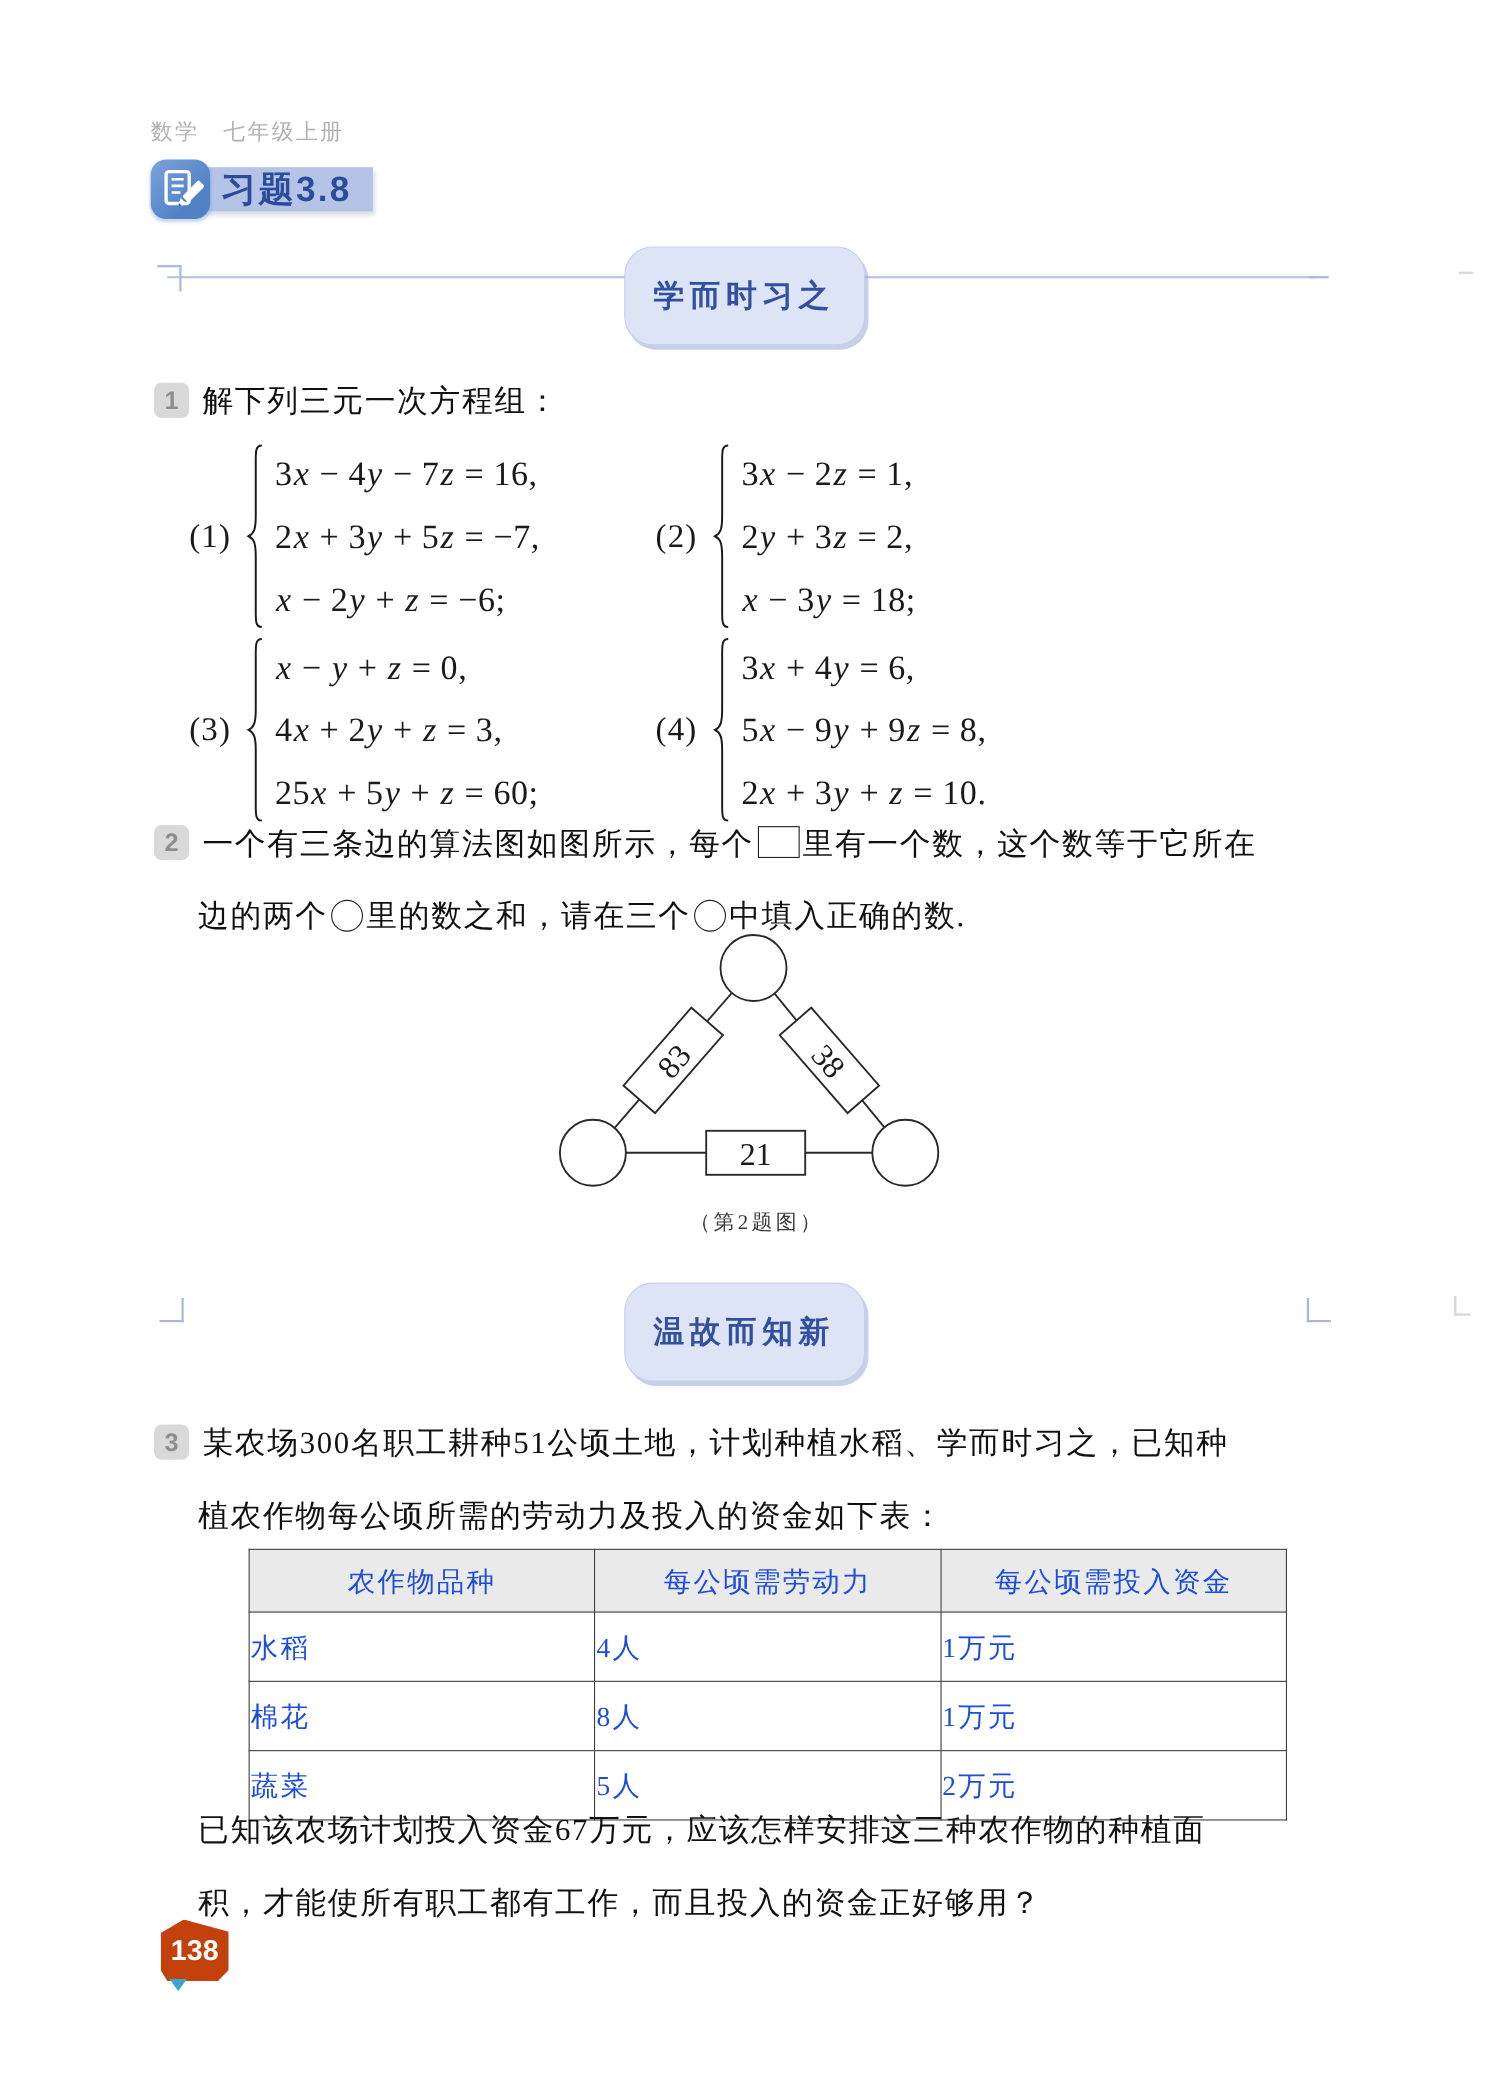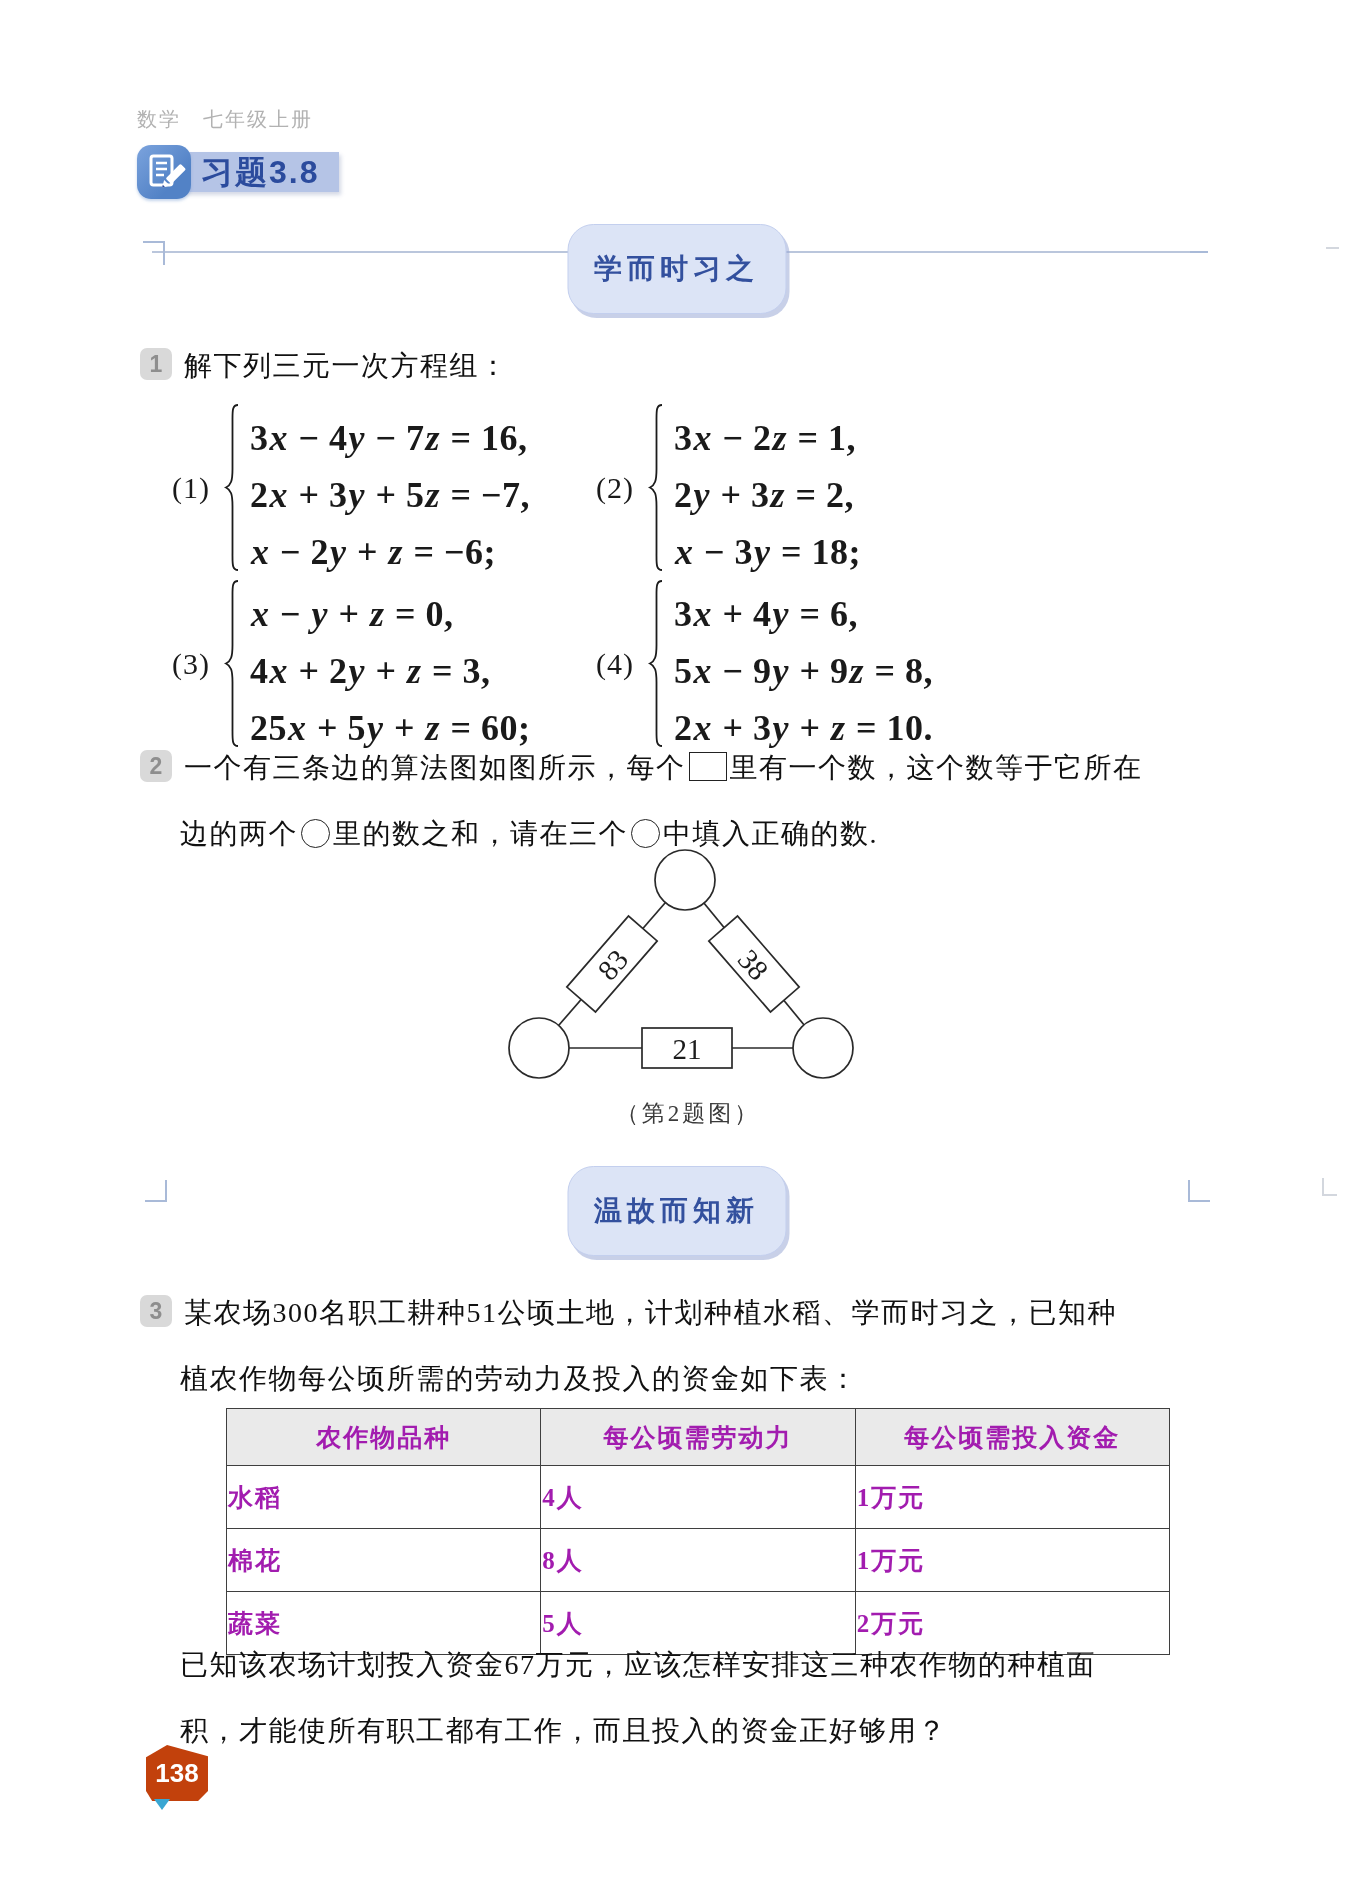--- a/index.html
+++ b/index.html
@@ -83,7 +83,7 @@
   .sys-label { font-size:30px; margin-right:12px; letter-spacing:1px; }
   .brace { margin-right:8px; flex:0 0 auto; }
   .eqs { display:flex; flex-direction:column; }
-  .eq { height:57px; display:flex; align-items:flex-end; font-size:36px; letter-spacing:0.5px; white-space:pre;font-weight:bold; }
+  .eq { height:57px; display:flex; align-items:center; font-size:31px; letter-spacing:0.5px; white-space:pre; }
   .eq i { font-style:italic; font-family:"Liberation Serif","DejaVu Serif",serif; padding:0 1px; }
   
   .diagram { position:absolute; left:488px; top:846px; width:400px; }

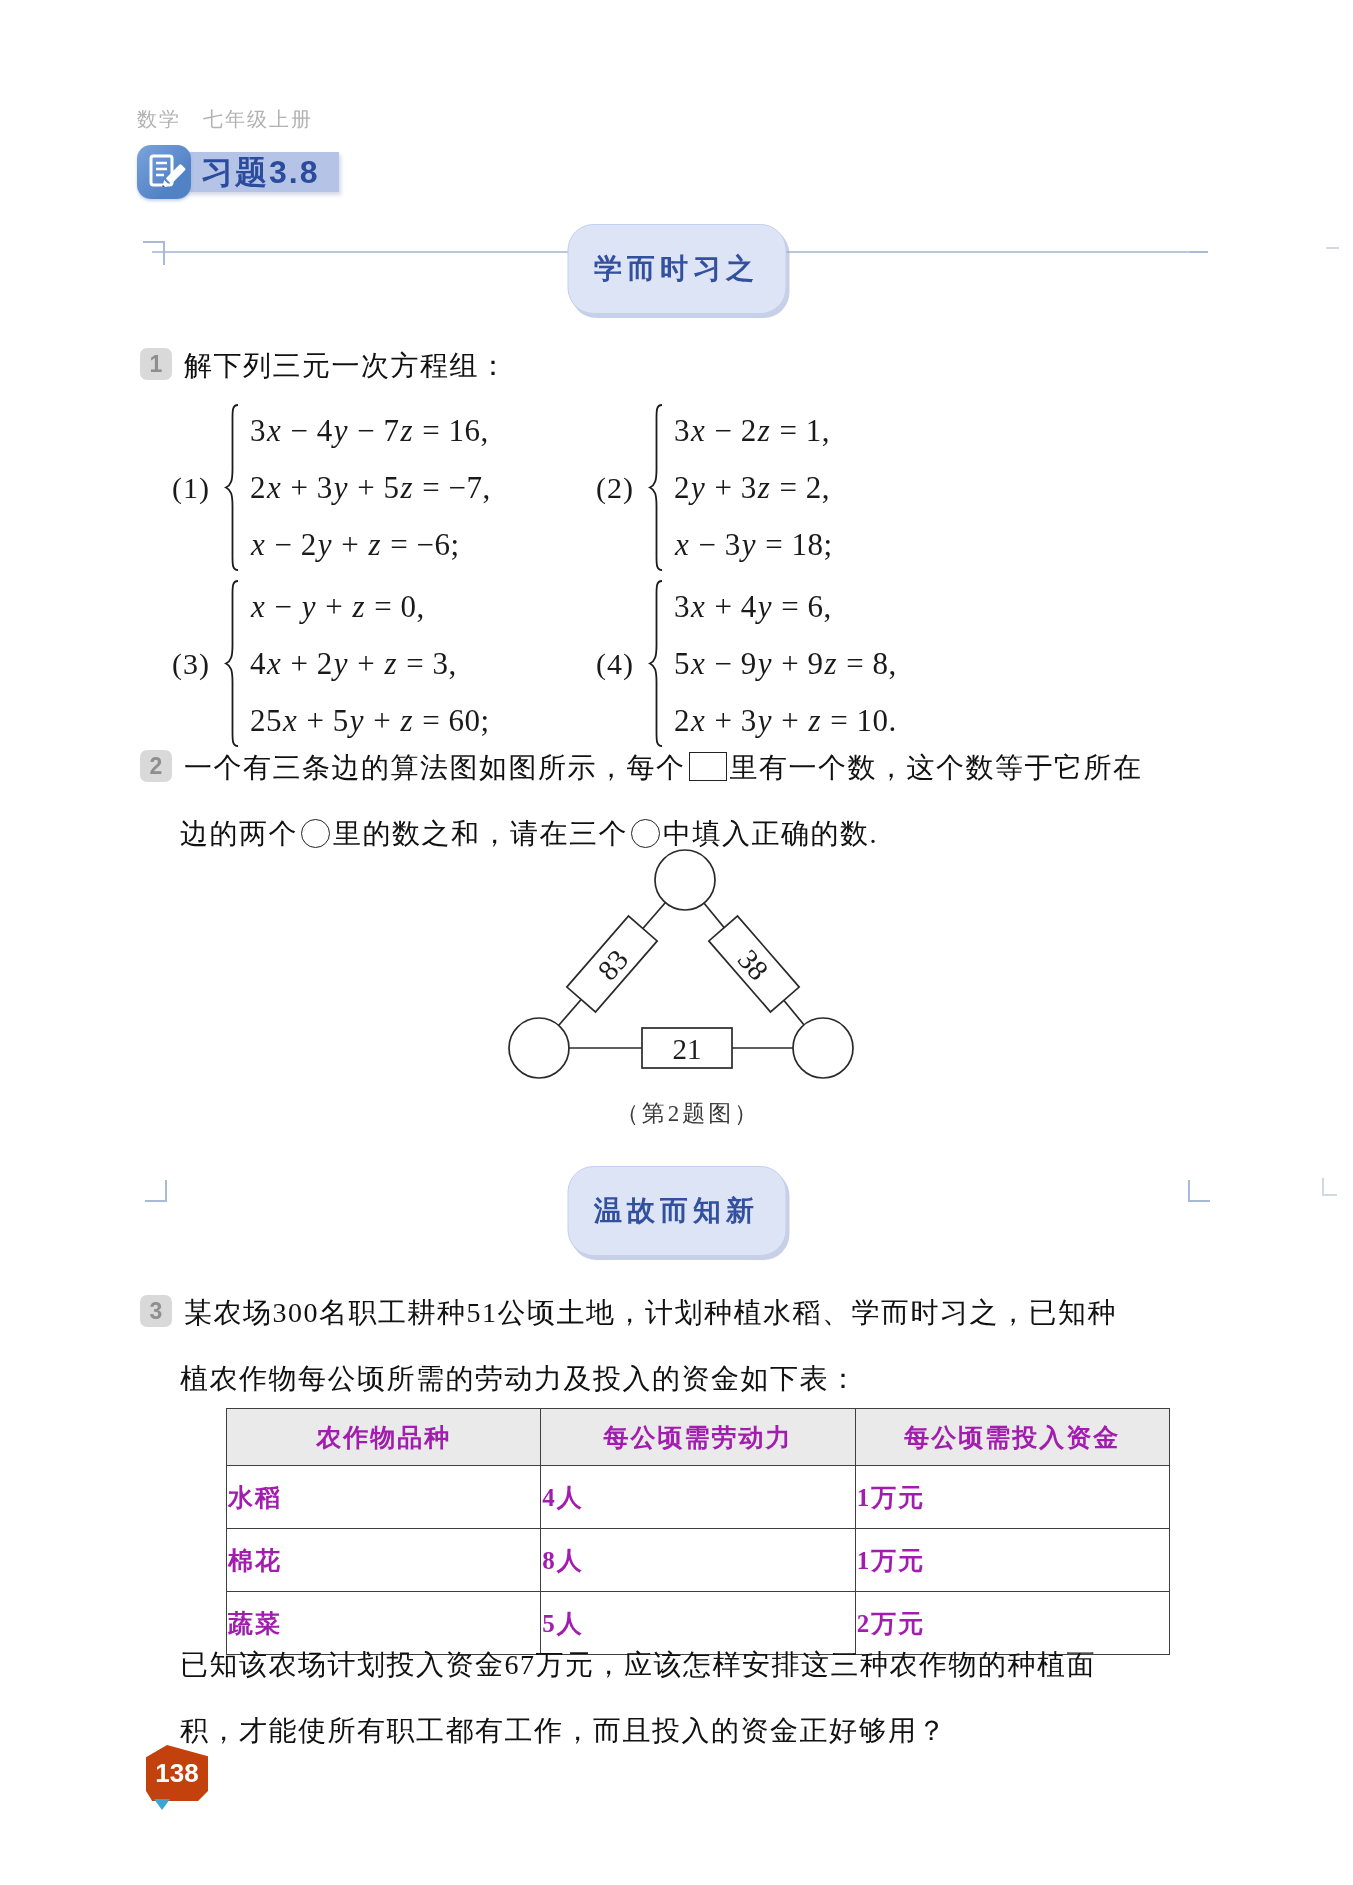--- a/index.html
+++ b/index.html
@@ -88,7 +88,7 @@
   
   .diagram { position:absolute; left:488px; top:846px; width:400px; }
   .diagram svg { display:block; }
-  .diagram-caption { text-align:center; margin-top:12px; font-size:23px; color:#3a3a3a; letter-spacing:3px; }
+  .diagram-caption { text-align:center; margin-top:12px; font-size:19px; color:#3a3a3a; letter-spacing:3px; }
   
   .crops-table {
     position:absolute; left:226px; top:1408px; width:944px;

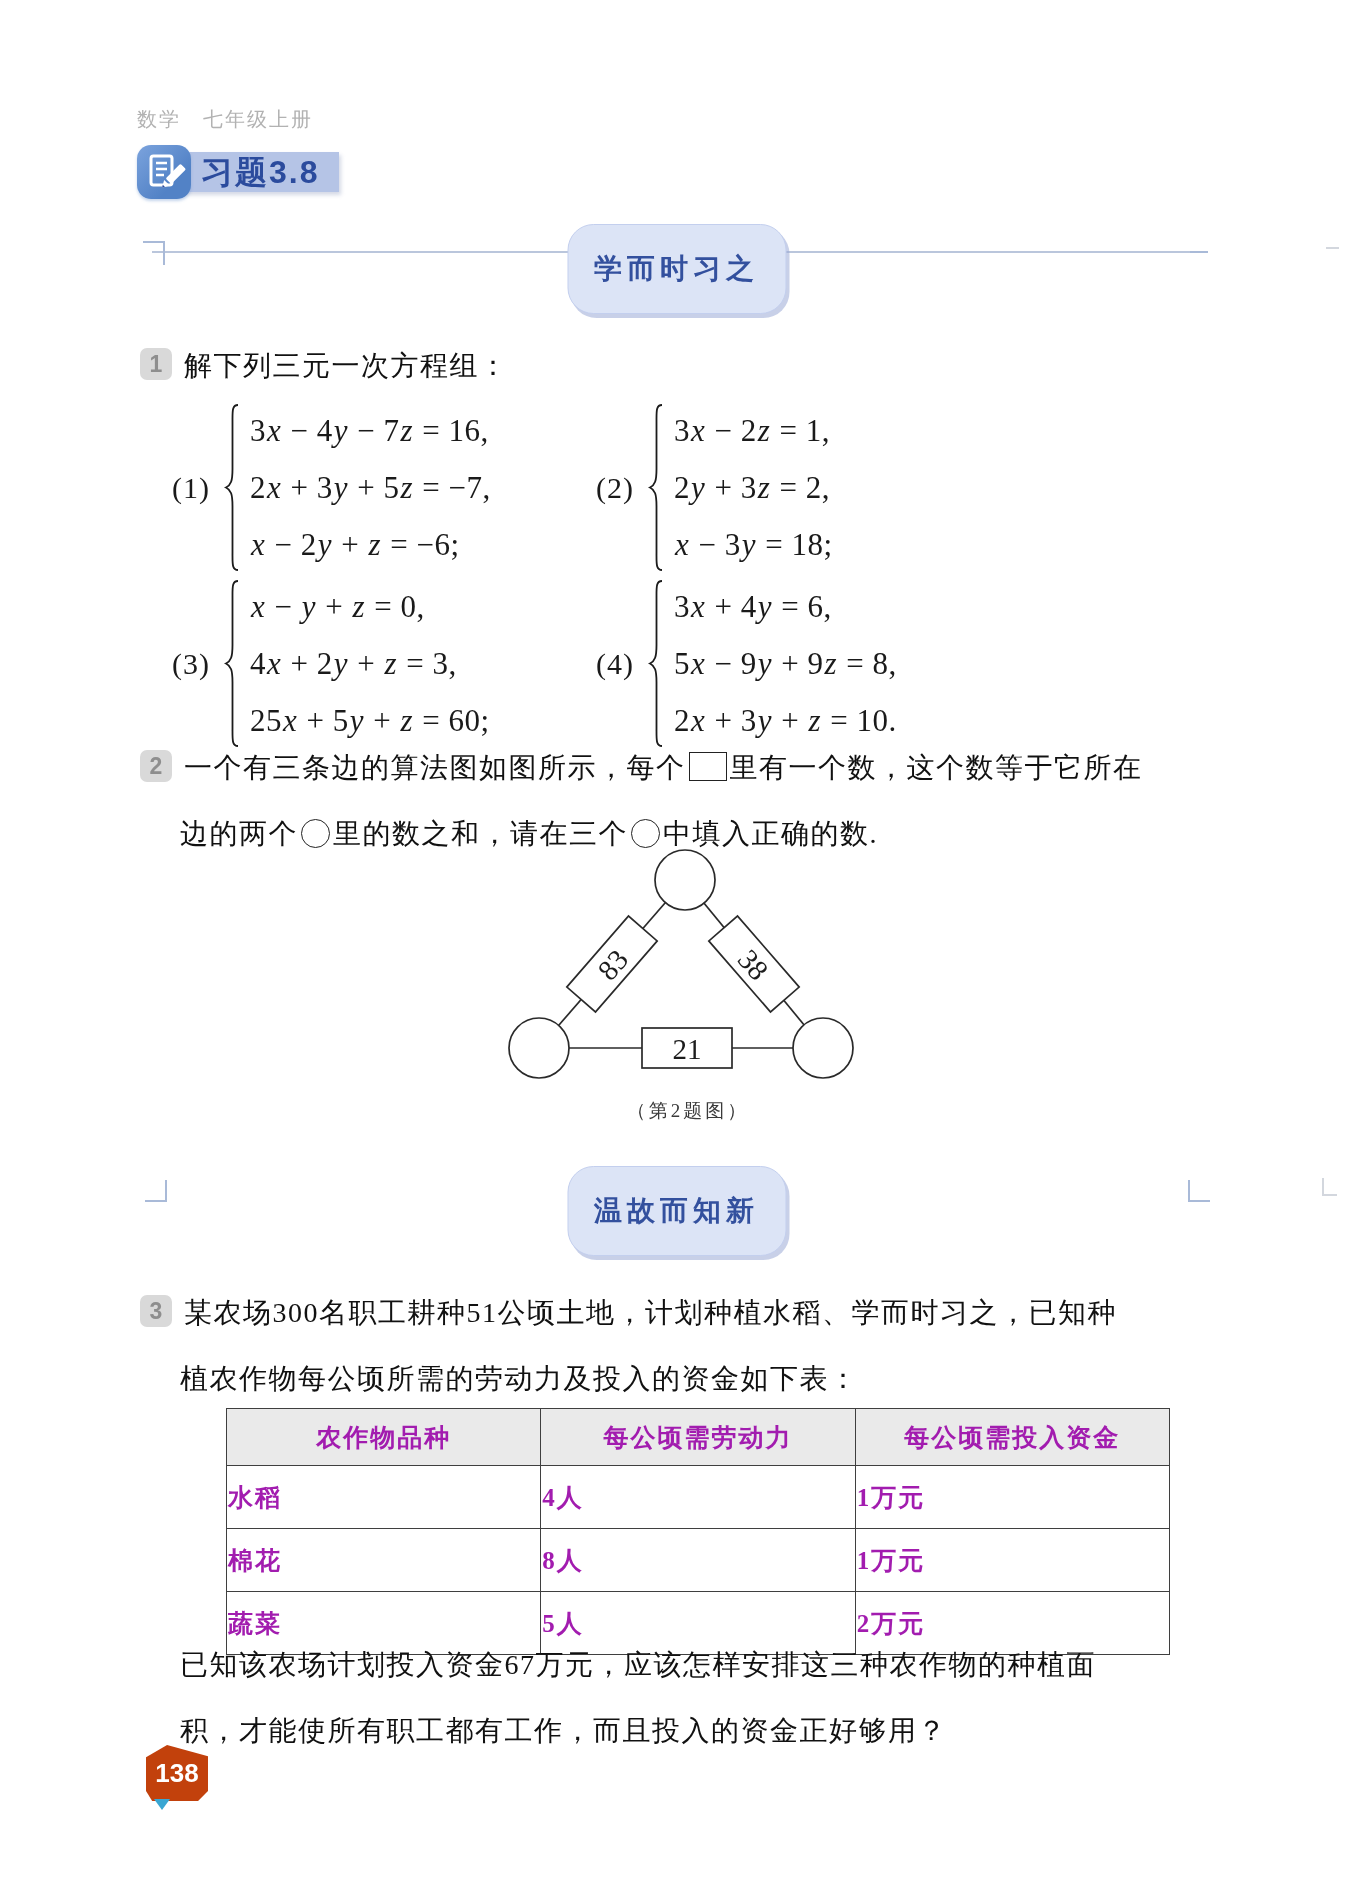--- a/index.html
+++ b/index.html
@@ -95,8 +95,8 @@
     border-collapse:collapse; table-layout:fixed;
   }
   .crops-table th, .crops-table td {
-    border:1.4px solid #3f3f3f; font-weight:bold;
-    font-size:25px; letter-spacing:2px; color:#a21caf;
+    border:1.4px solid #3f3f3f; font-weight:normal;
+    font-size:25px; letter-spacing:2px; color:#1d4ed8;
   }
   .crops-table th { background:#eaeaea; height:54px; }
   .crops-table td { height:60px; background:#fff; }

